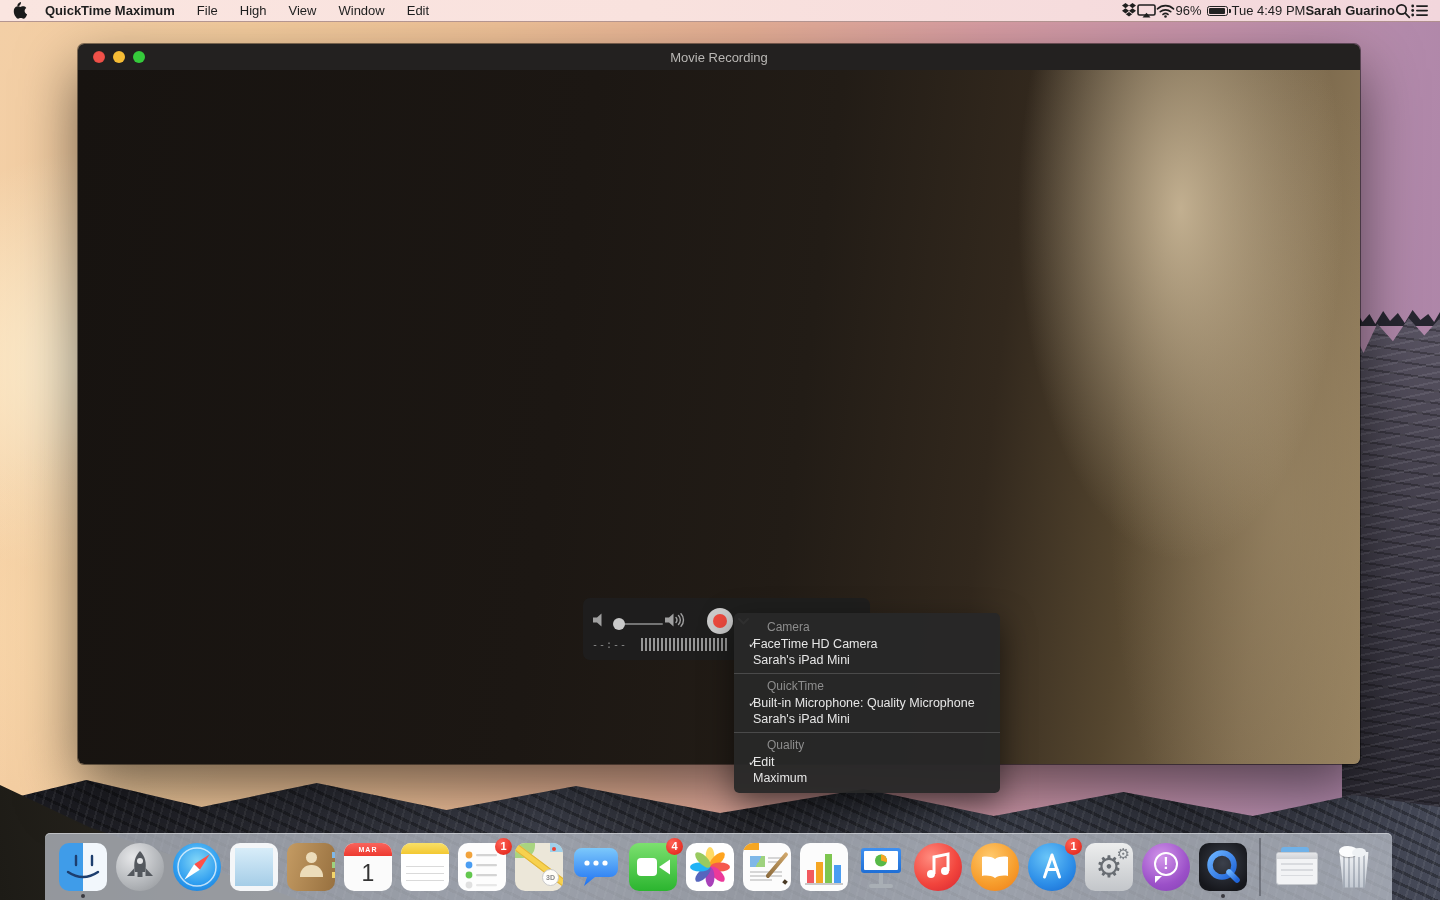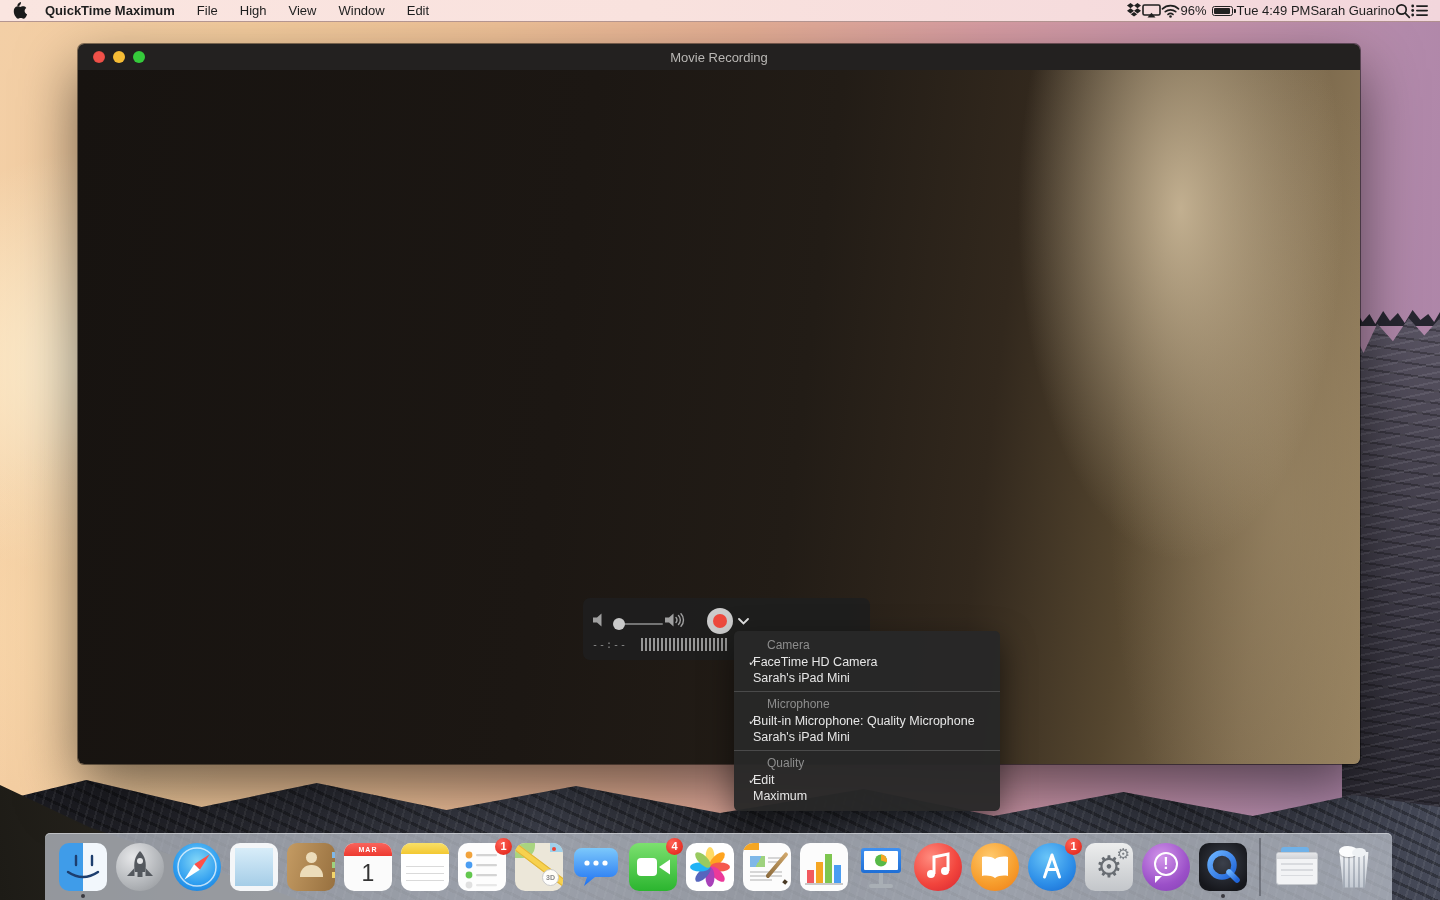--- a/index.html
+++ b/index.html
@@ -43,7 +43,7 @@
   .mb-app { font-weight:bold; margin:0 11px 0 18px; }
   .mb-item { padding:0 11px; }
   .mb-right > * { display:flex; align-items:center; }
-  .mb-user { font-weight:normal; }
+  .mb-user { font-weight:bold; }
   .mb-ico svg { display:block; }
   .batt { display:flex; align-items:center; }
   .batt-body { width:21px; height:10px; border:1.5px solid #222; border-radius:2.5px; position:relative; }

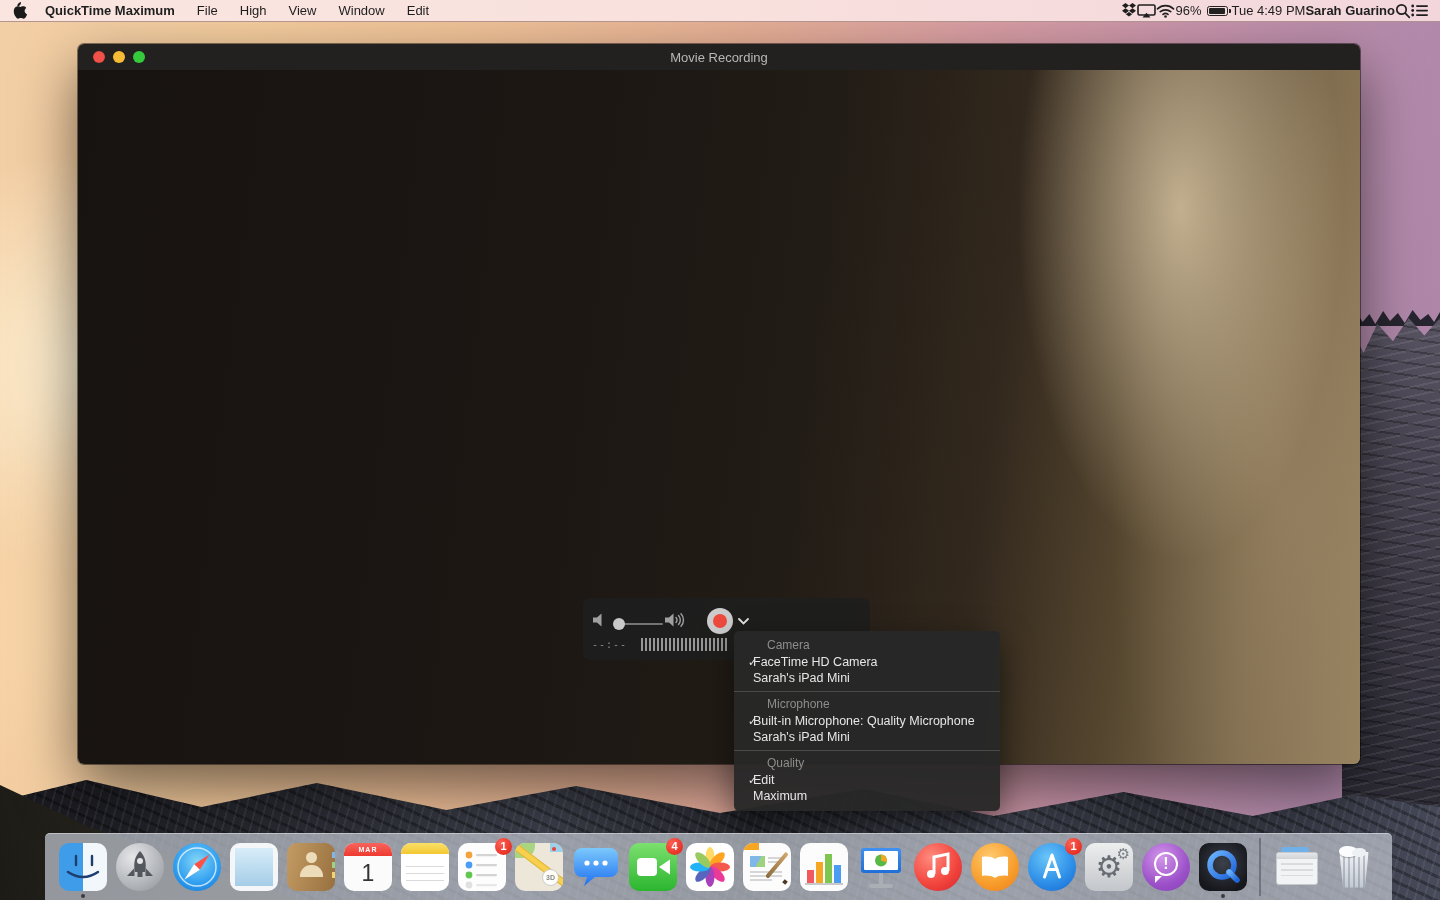--- a/index.html
+++ b/index.html
@@ -85,7 +85,7 @@
     background:repeating-linear-gradient(90deg,#979797 0 2px, transparent 2px 4px); }
 
   
-  .opts { position:absolute; left:734px; top:631px; width:266px; z-index:60;
+  .opts { position:absolute; left:734px; top:613px; width:266px; z-index:60;
     background:rgba(40,40,40,.96); border-radius:5px; padding:6px 0 7px;
     box-shadow:0 12px 32px rgba(0,0,0,.5); }
   .sec-h { height:17px; line-height:17px; padding-left:33px; font-size:12px; color:#8d8d8d; }

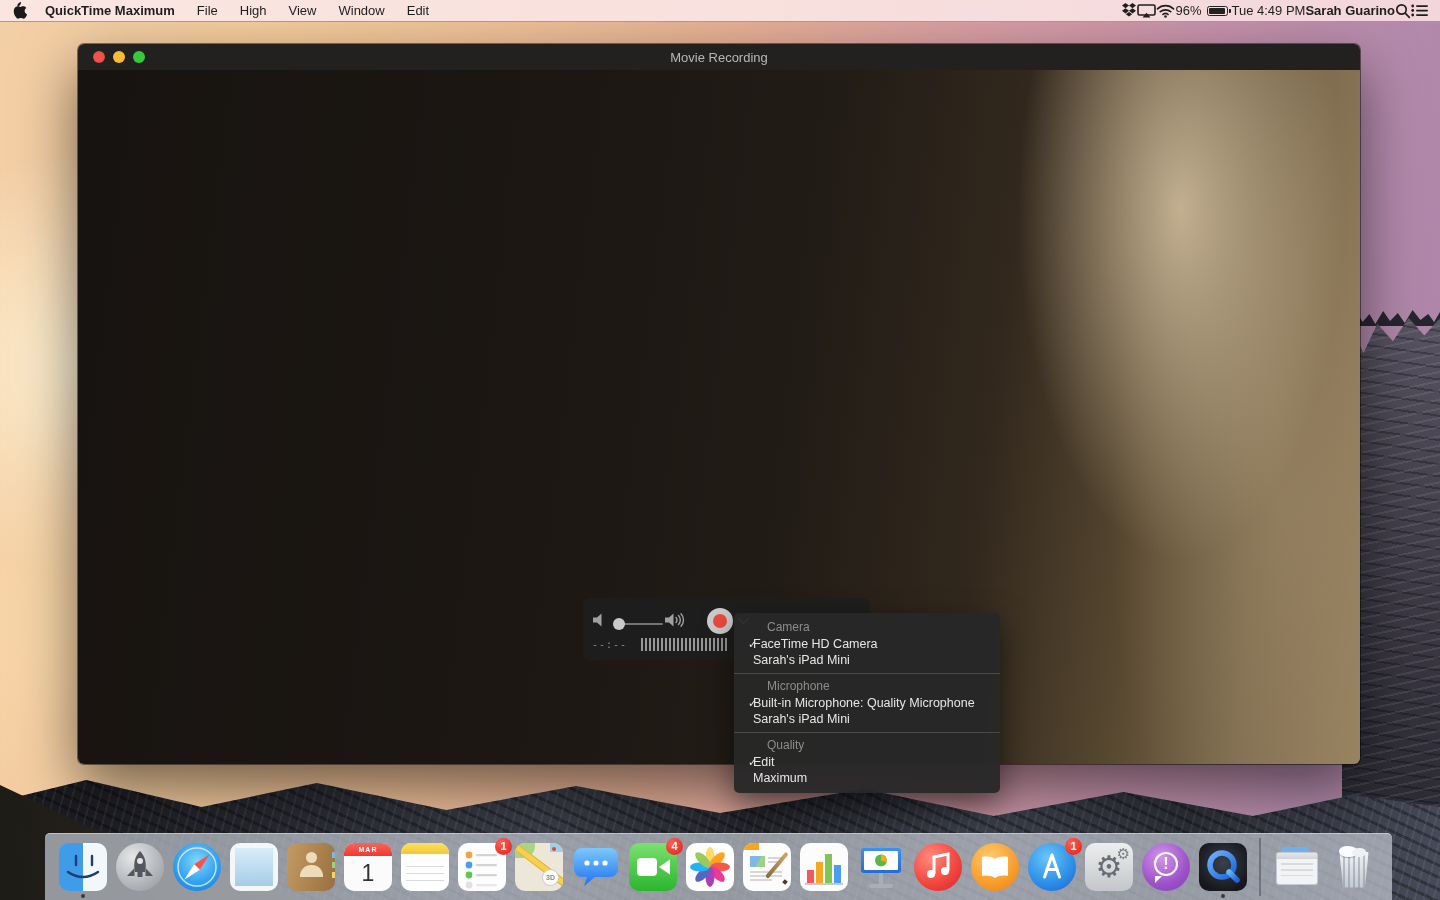--- a/index.html
+++ b/index.html
@@ -302,7 +302,7 @@
       <span>Sarah's iPad Mini</span>
     </div>
     <div class="sep"></div>
-    <div class="sec-h">Microphone</div>
+    <div class="sec-h">QuickTime</div>
     <div class="mi">
       <span class="chk">✓</span>
       <span>Built-in Microphone: Quality Microphone</span>

